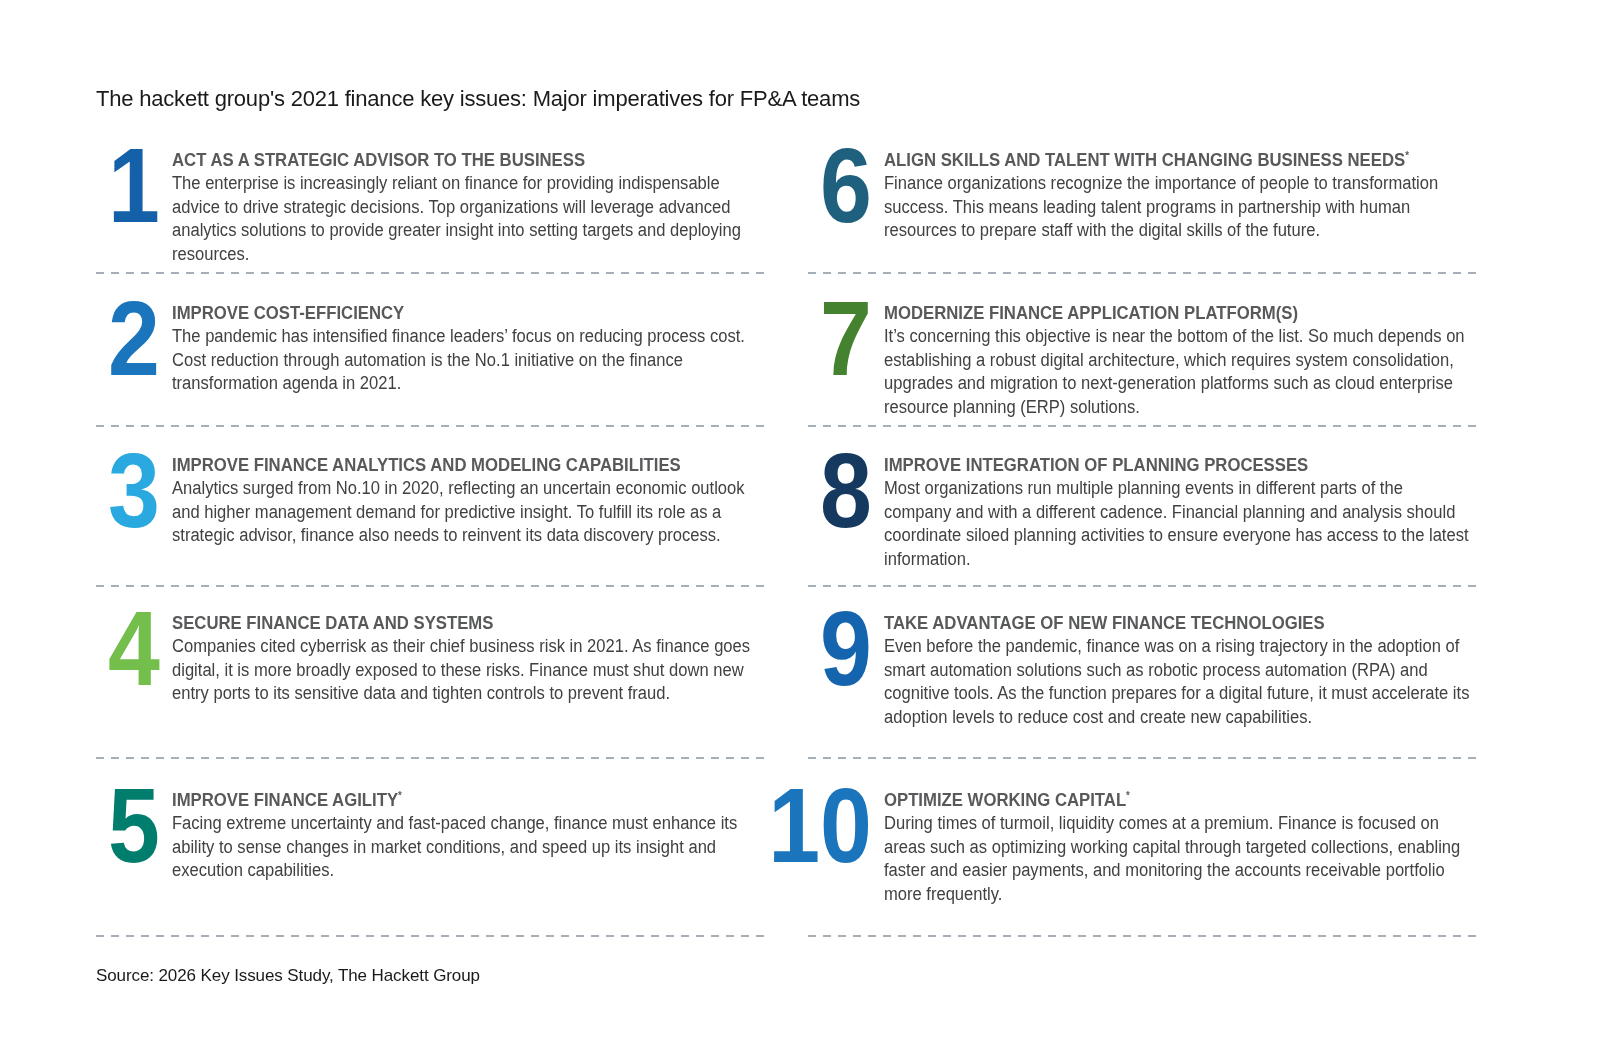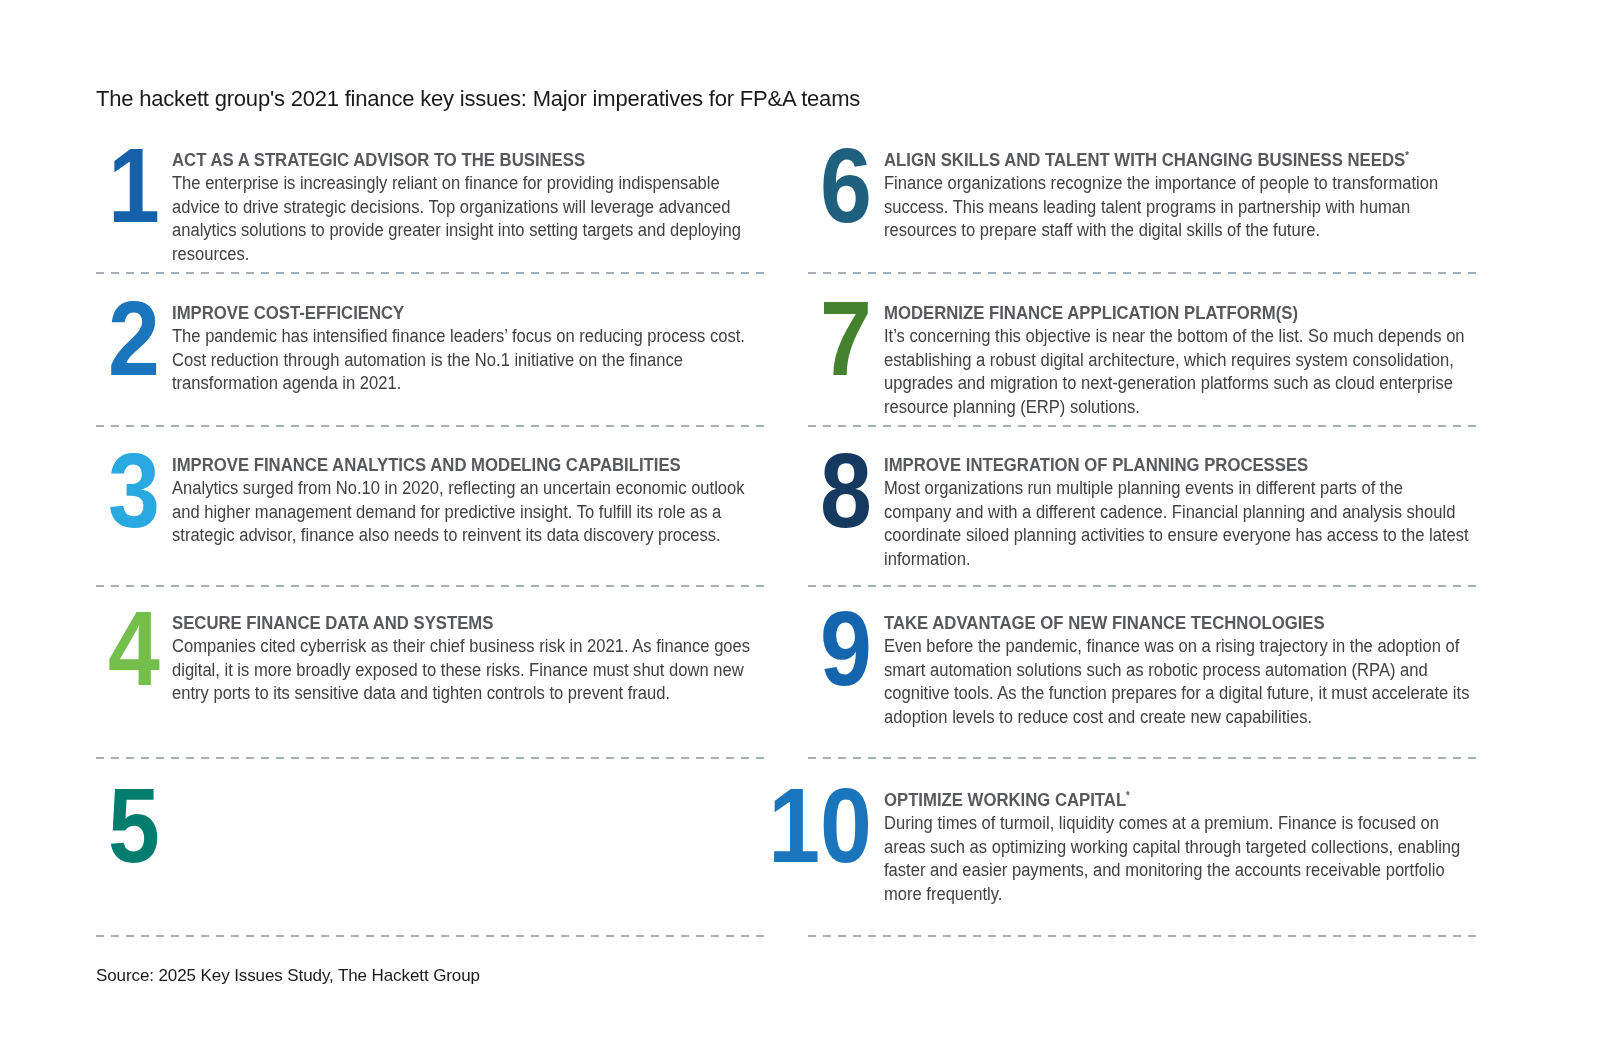--- a/index.html
+++ b/index.html
@@ -157,6 +157,10 @@
       <div class="num-box">
         <span class="num" style="color: rgb(0, 125, 108);">5</span>
       </div>
+      <div class="content">
+        <div class="item-heading"><span>IMPROVE FINANCE AGILITY</span><sup>*</sup></div>
+        <div class="item-body">Facing extreme uncertainty and fast-paced change, finance must enhance its ability to sense changes in market conditions, and speed up its insight and execution capabilities.</div>
+      </div>
     </div>
     <div class="divider sep-4"></div>
   </div>

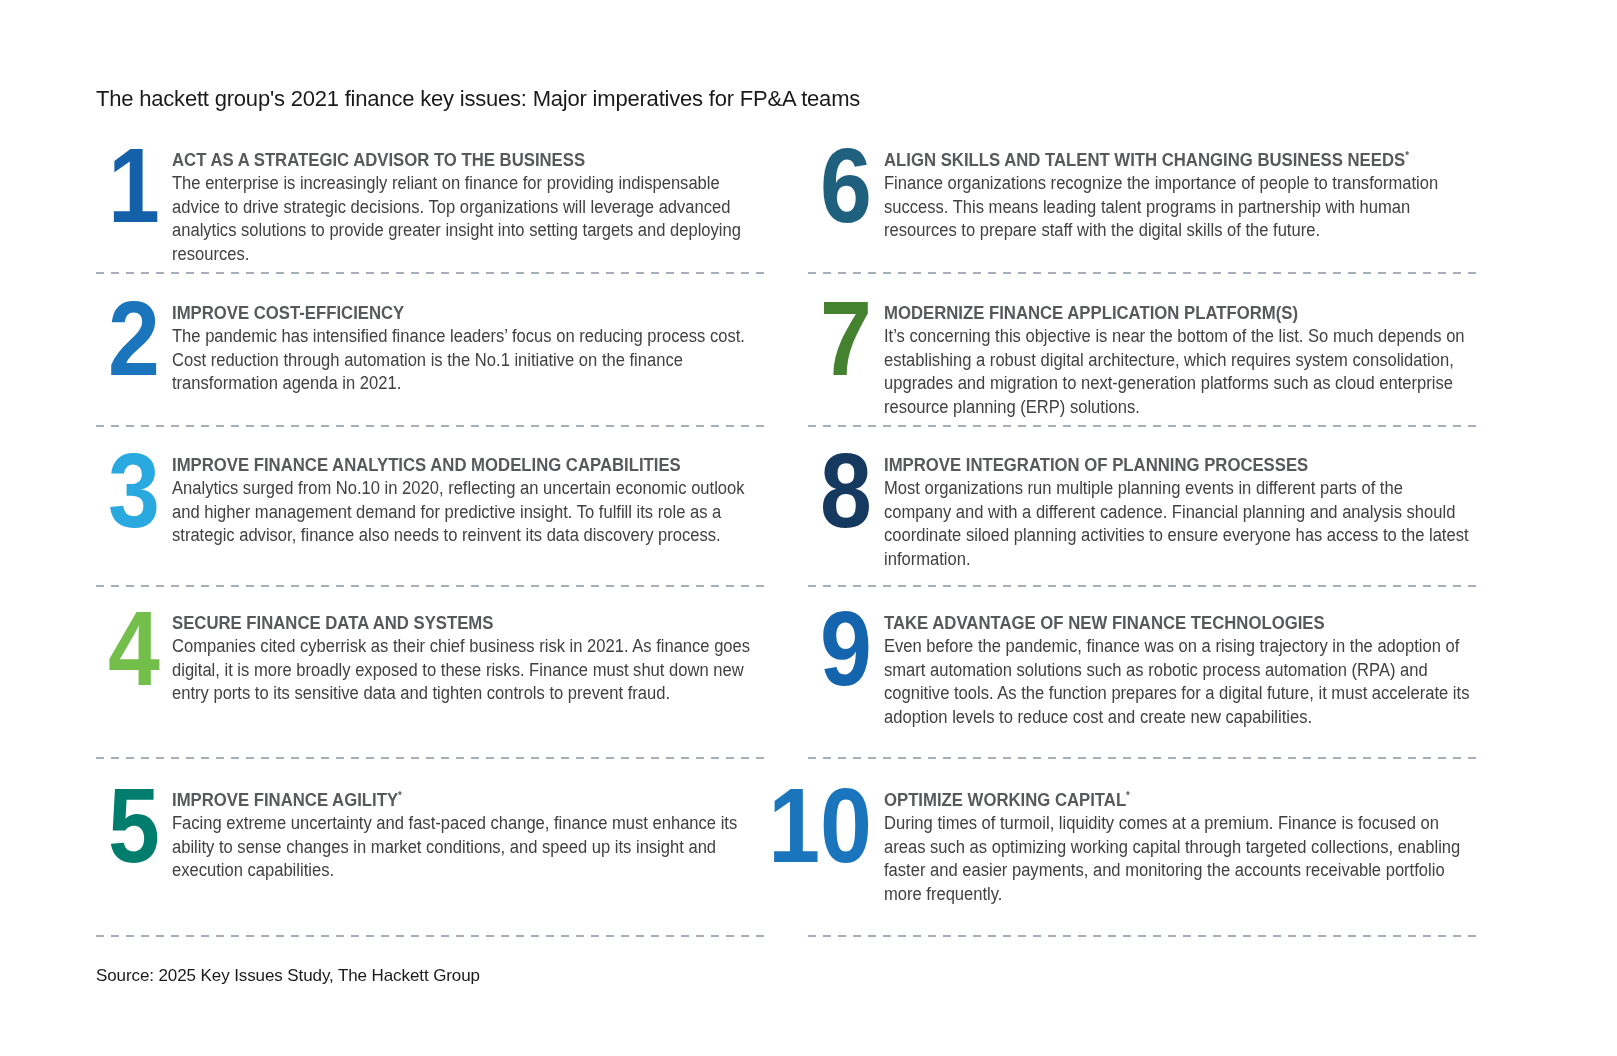--- a/index.html
+++ b/index.html
@@ -222,7 +222,7 @@
     <div class="divider sep-4"></div>
   </div>
 
-  <div class="source-note">Source: 2025 Key Issues Study, The Hackett Group</div>
+  <div class="source-note">Source: 2026 Key Issues Study, The Hackett Group</div>
 
 </div>
 

